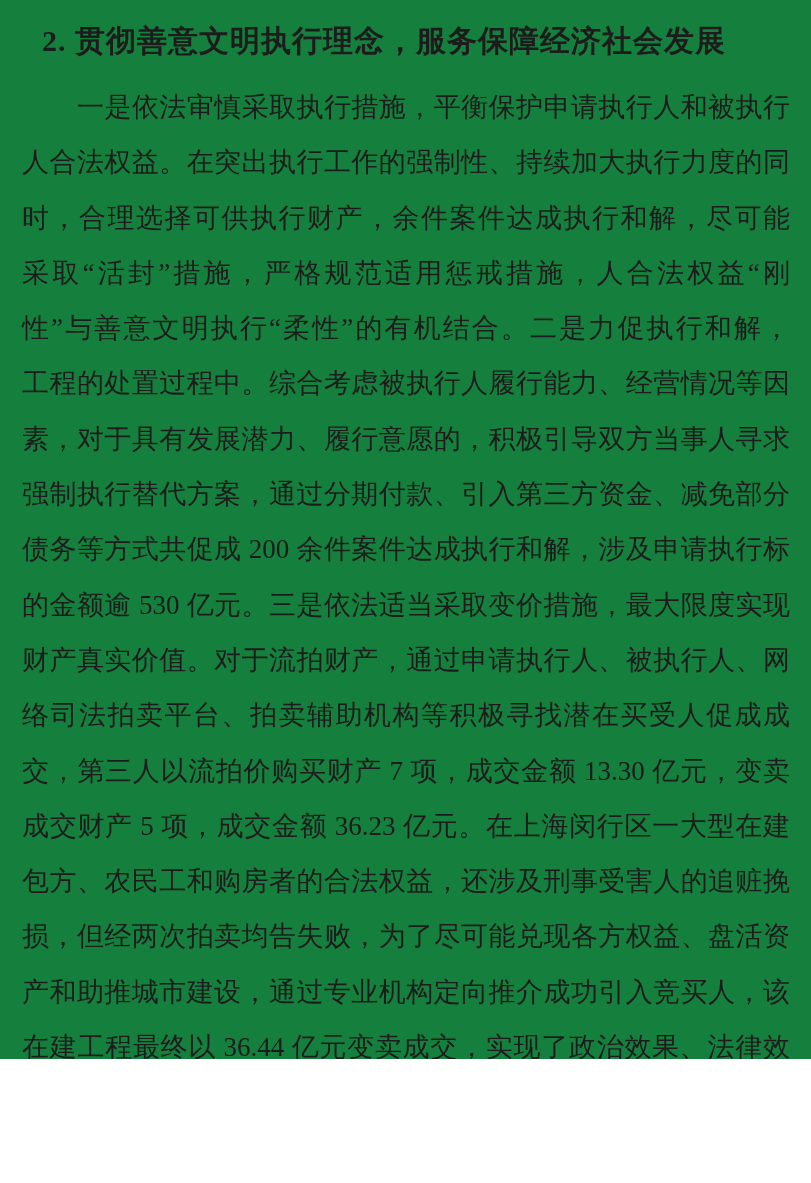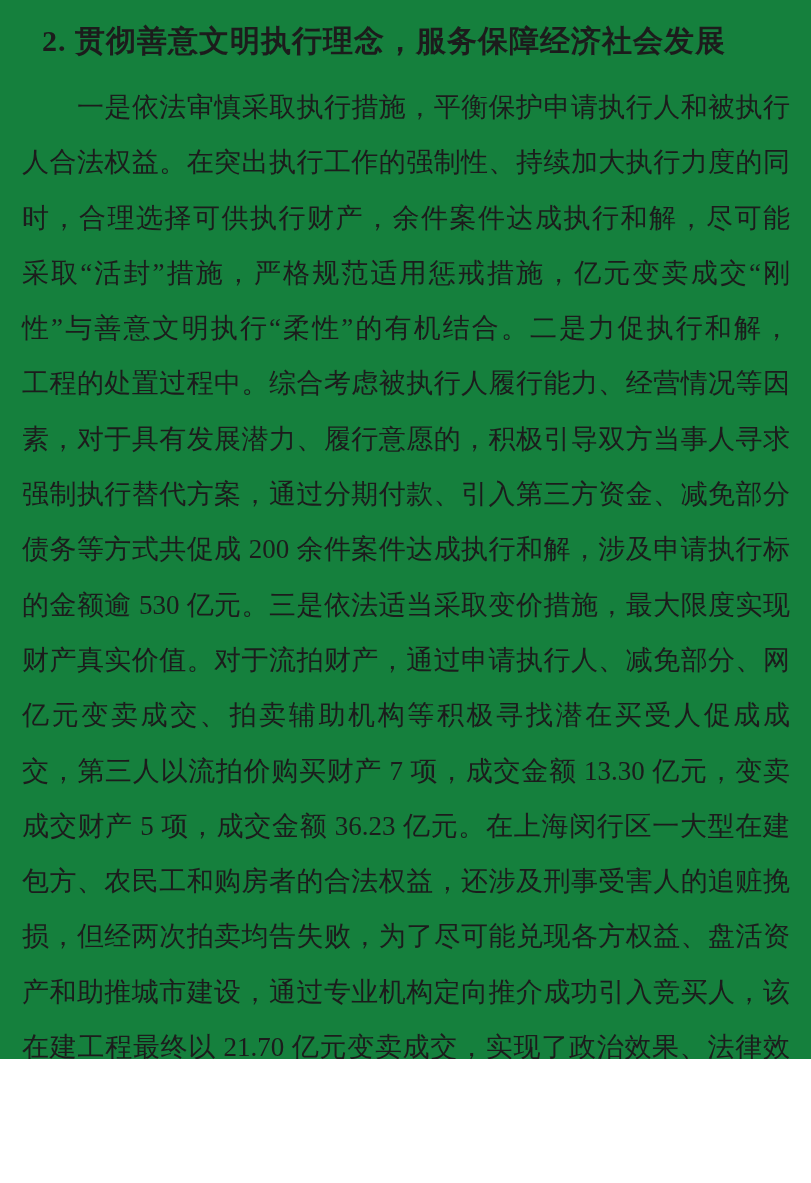--- a/index.html
+++ b/index.html
@@ -56,7 +56,7 @@
     <div class="line indent">一是依法审慎采取执行措施，平衡保护申请执行人和被执行</div>
     <div class="line">人合法权益。在突出执行工作的强制性、持续加大执行力度的同</div>
     <div class="line">时，合理选择可供执行财产，余件案件达成执行和解，尽可能</div>
-    <div class="line">采取“活封”措施，严格规范适用惩戒措施，亿元变卖成交“刚</div>
+    <div class="line">采取“活封”措施，严格规范适用惩戒措施，人合法权益“刚</div>
     <div class="line">性”与善意文明执行“柔性”的有机结合。二是力促执行和解，</div>
     <div class="line">工程的处置过程中。综合考虑被执行人履行能力、经营情况等因</div>
     <div class="line">素，对于具有发展潜力、履行意愿的，积极引导双方当事人寻求</div>

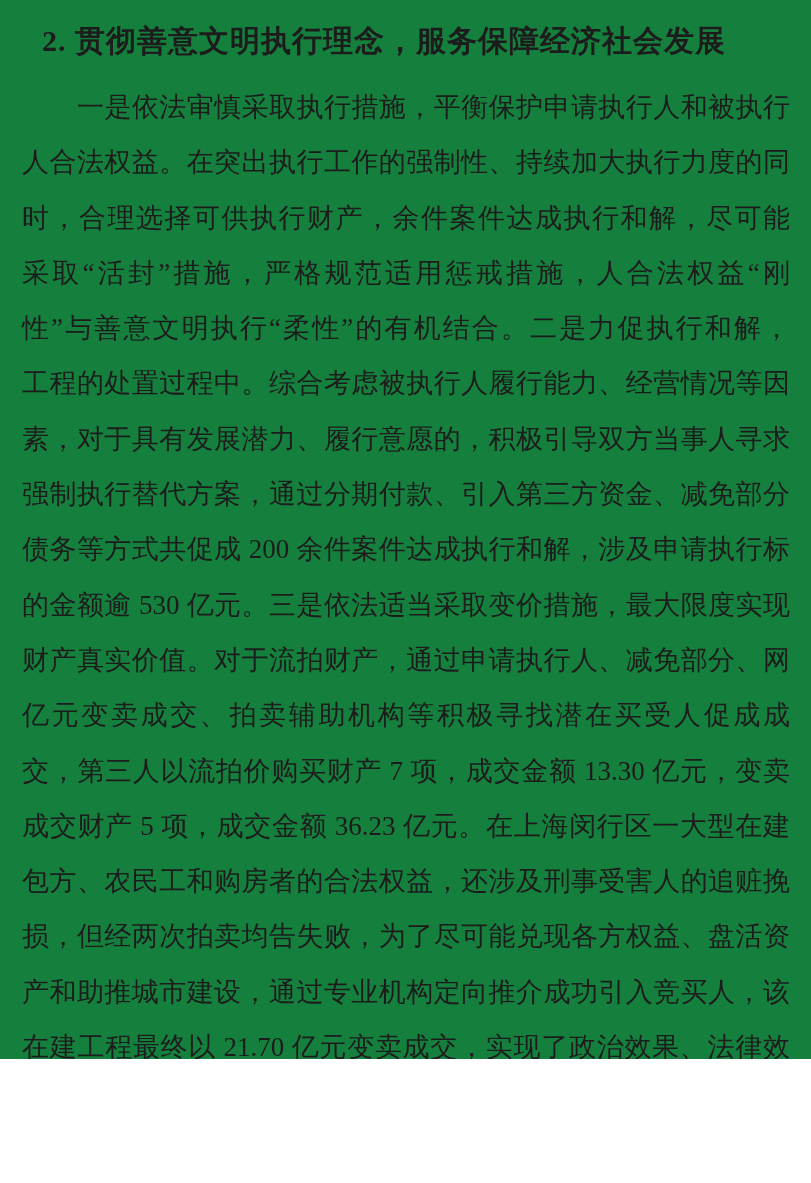--- a/index.html
+++ b/index.html
@@ -63,7 +63,7 @@
     <div class="line">强制执行替代方案，通过分期付款、引入第三方资金、减免部分</div>
     <div class="line">债务等方式共促成 200 余件案件达成执行和解，涉及申请执行标</div>
     <div class="line">的金额逾 530 亿元。三是依法适当采取变价措施，最大限度实现</div>
-    <div class="line">财产真实价值。对于流拍财产，通过申请执行人、减免部分、网</div>
+    <div class="line">财产真实价值。对于流拍财产，通过申请执行人、被执行人、网</div>
     <div class="line">亿元变卖成交、拍卖辅助机构等积极寻找潜在买受人促成成</div>
     <div class="line">交，第三人以流拍价购买财产 7 项，成交金额 13.30 亿元，变卖</div>
     <div class="line">成交财产 5 项，成交金额 36.23 亿元。在上海闵行区一大型在建</div>

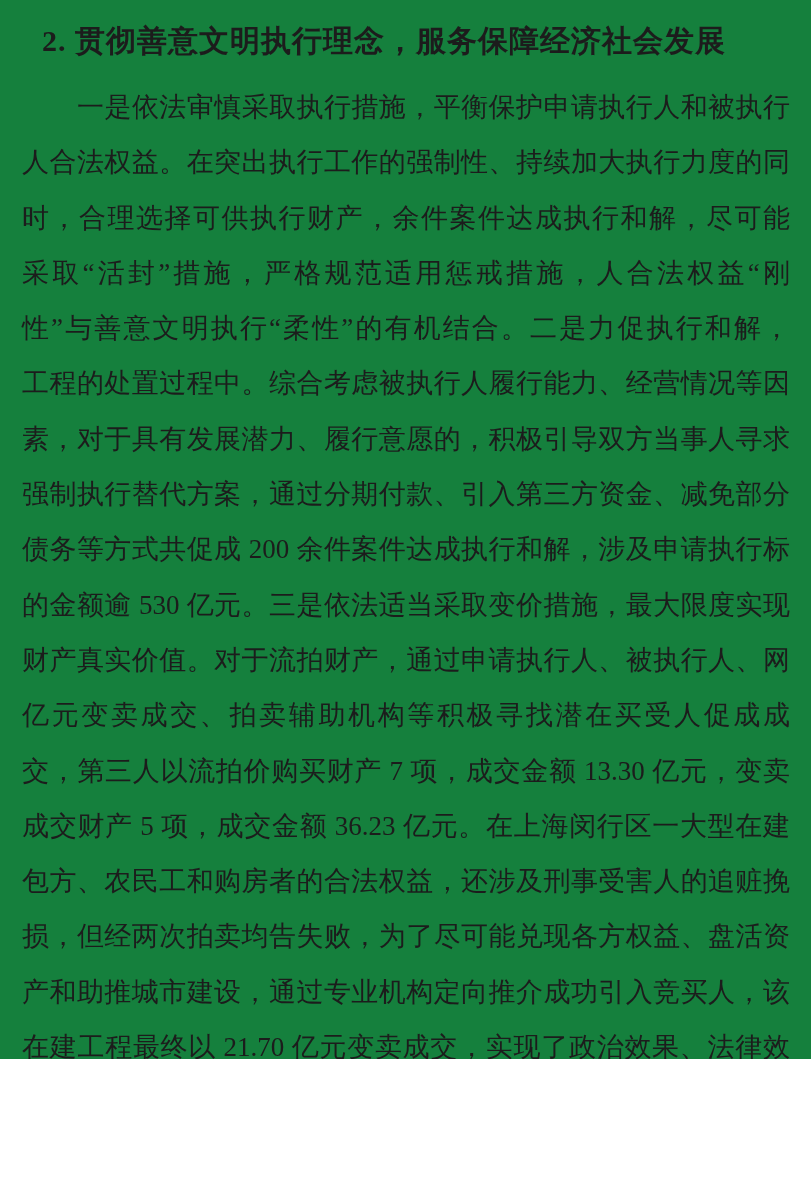--- a/index.html
+++ b/index.html
@@ -64,7 +64,7 @@
     <div class="line">债务等方式共促成 200 余件案件达成执行和解，涉及申请执行标</div>
     <div class="line">的金额逾 530 亿元。三是依法适当采取变价措施，最大限度实现</div>
     <div class="line">财产真实价值。对于流拍财产，通过申请执行人、被执行人、网</div>
-    <div class="line">亿元变卖成交、拍卖辅助机构等积极寻找潜在买受人促成成</div>
+    <div class="line">络司法拍卖平台、拍卖辅助机构等积极寻找潜在买受人促成成</div>
     <div class="line">交，第三人以流拍价购买财产 7 项，成交金额 13.30 亿元，变卖</div>
     <div class="line">成交财产 5 项，成交金额 36.23 亿元。在上海闵行区一大型在建</div>
     <div class="line">包方、农民工和购房者的合法权益，还涉及刑事受害人的追赃挽</div>

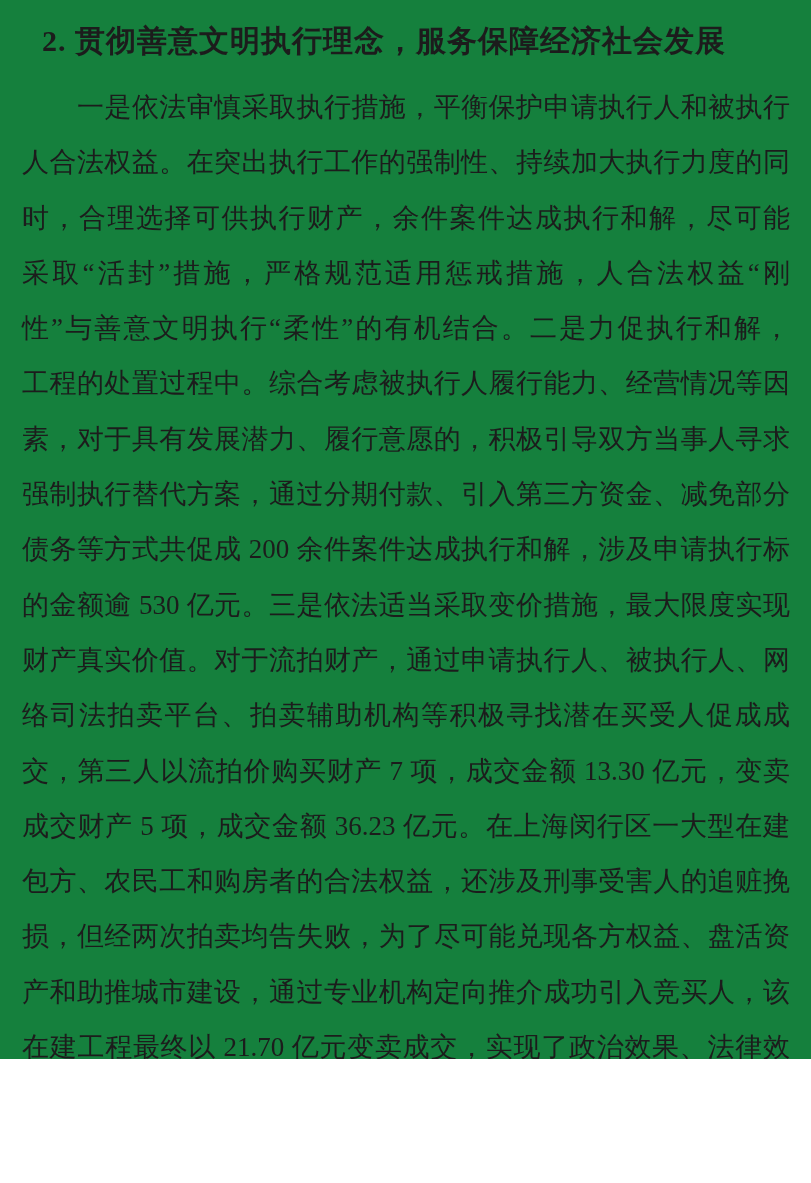--- a/index.html
+++ b/index.html
@@ -70,7 +70,7 @@
     <div class="line">包方、农民工和购房者的合法权益，还涉及刑事受害人的追赃挽</div>
     <div class="line">损，但经两次拍卖均告失败，为了尽可能兑现各方权益、盘活资</div>
     <div class="line">产和助推城市建设，通过专业机构定向推介成功引入竞买人，该</div>
-    <div class="line">在建工程最终以 21.70 亿元变卖成交，实现了政治效果、法律效</div>
+    <div class="line">在建工程最终以 36.44 亿元变卖成交，实现了政治效果、法律效</div>
     <div class="line final">果和社会效果的有机统一。</div>
   </div>
 

